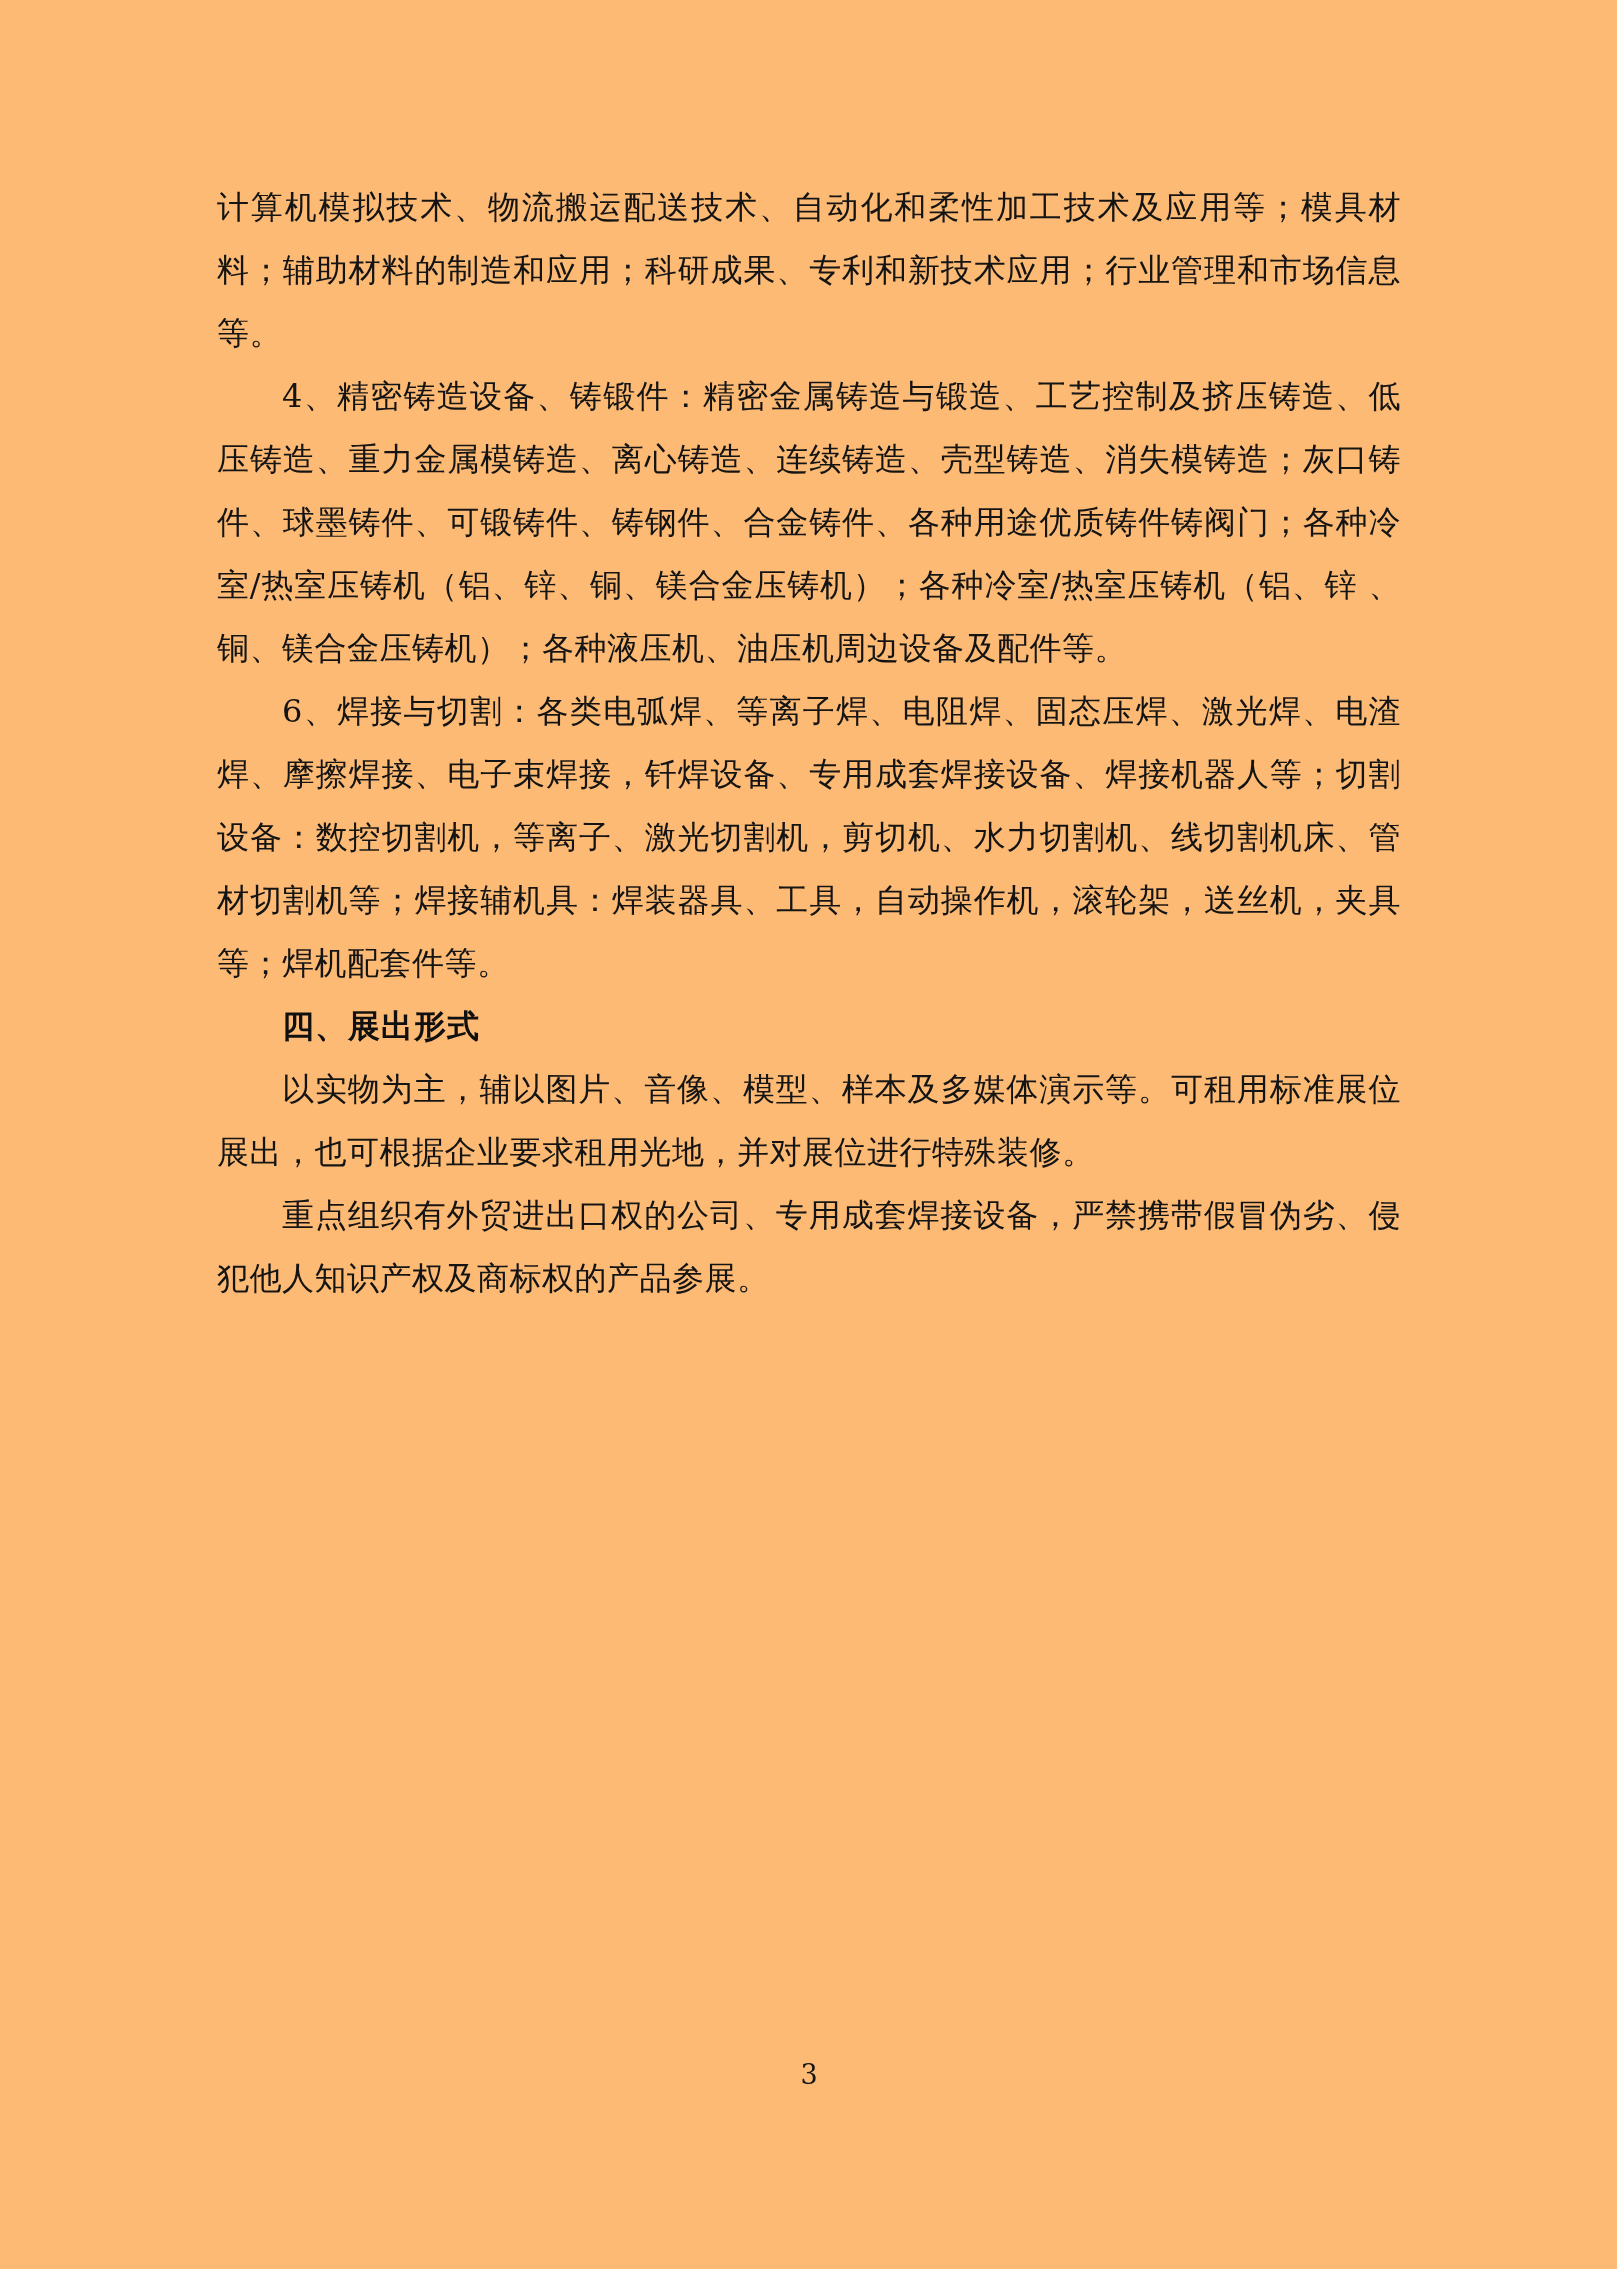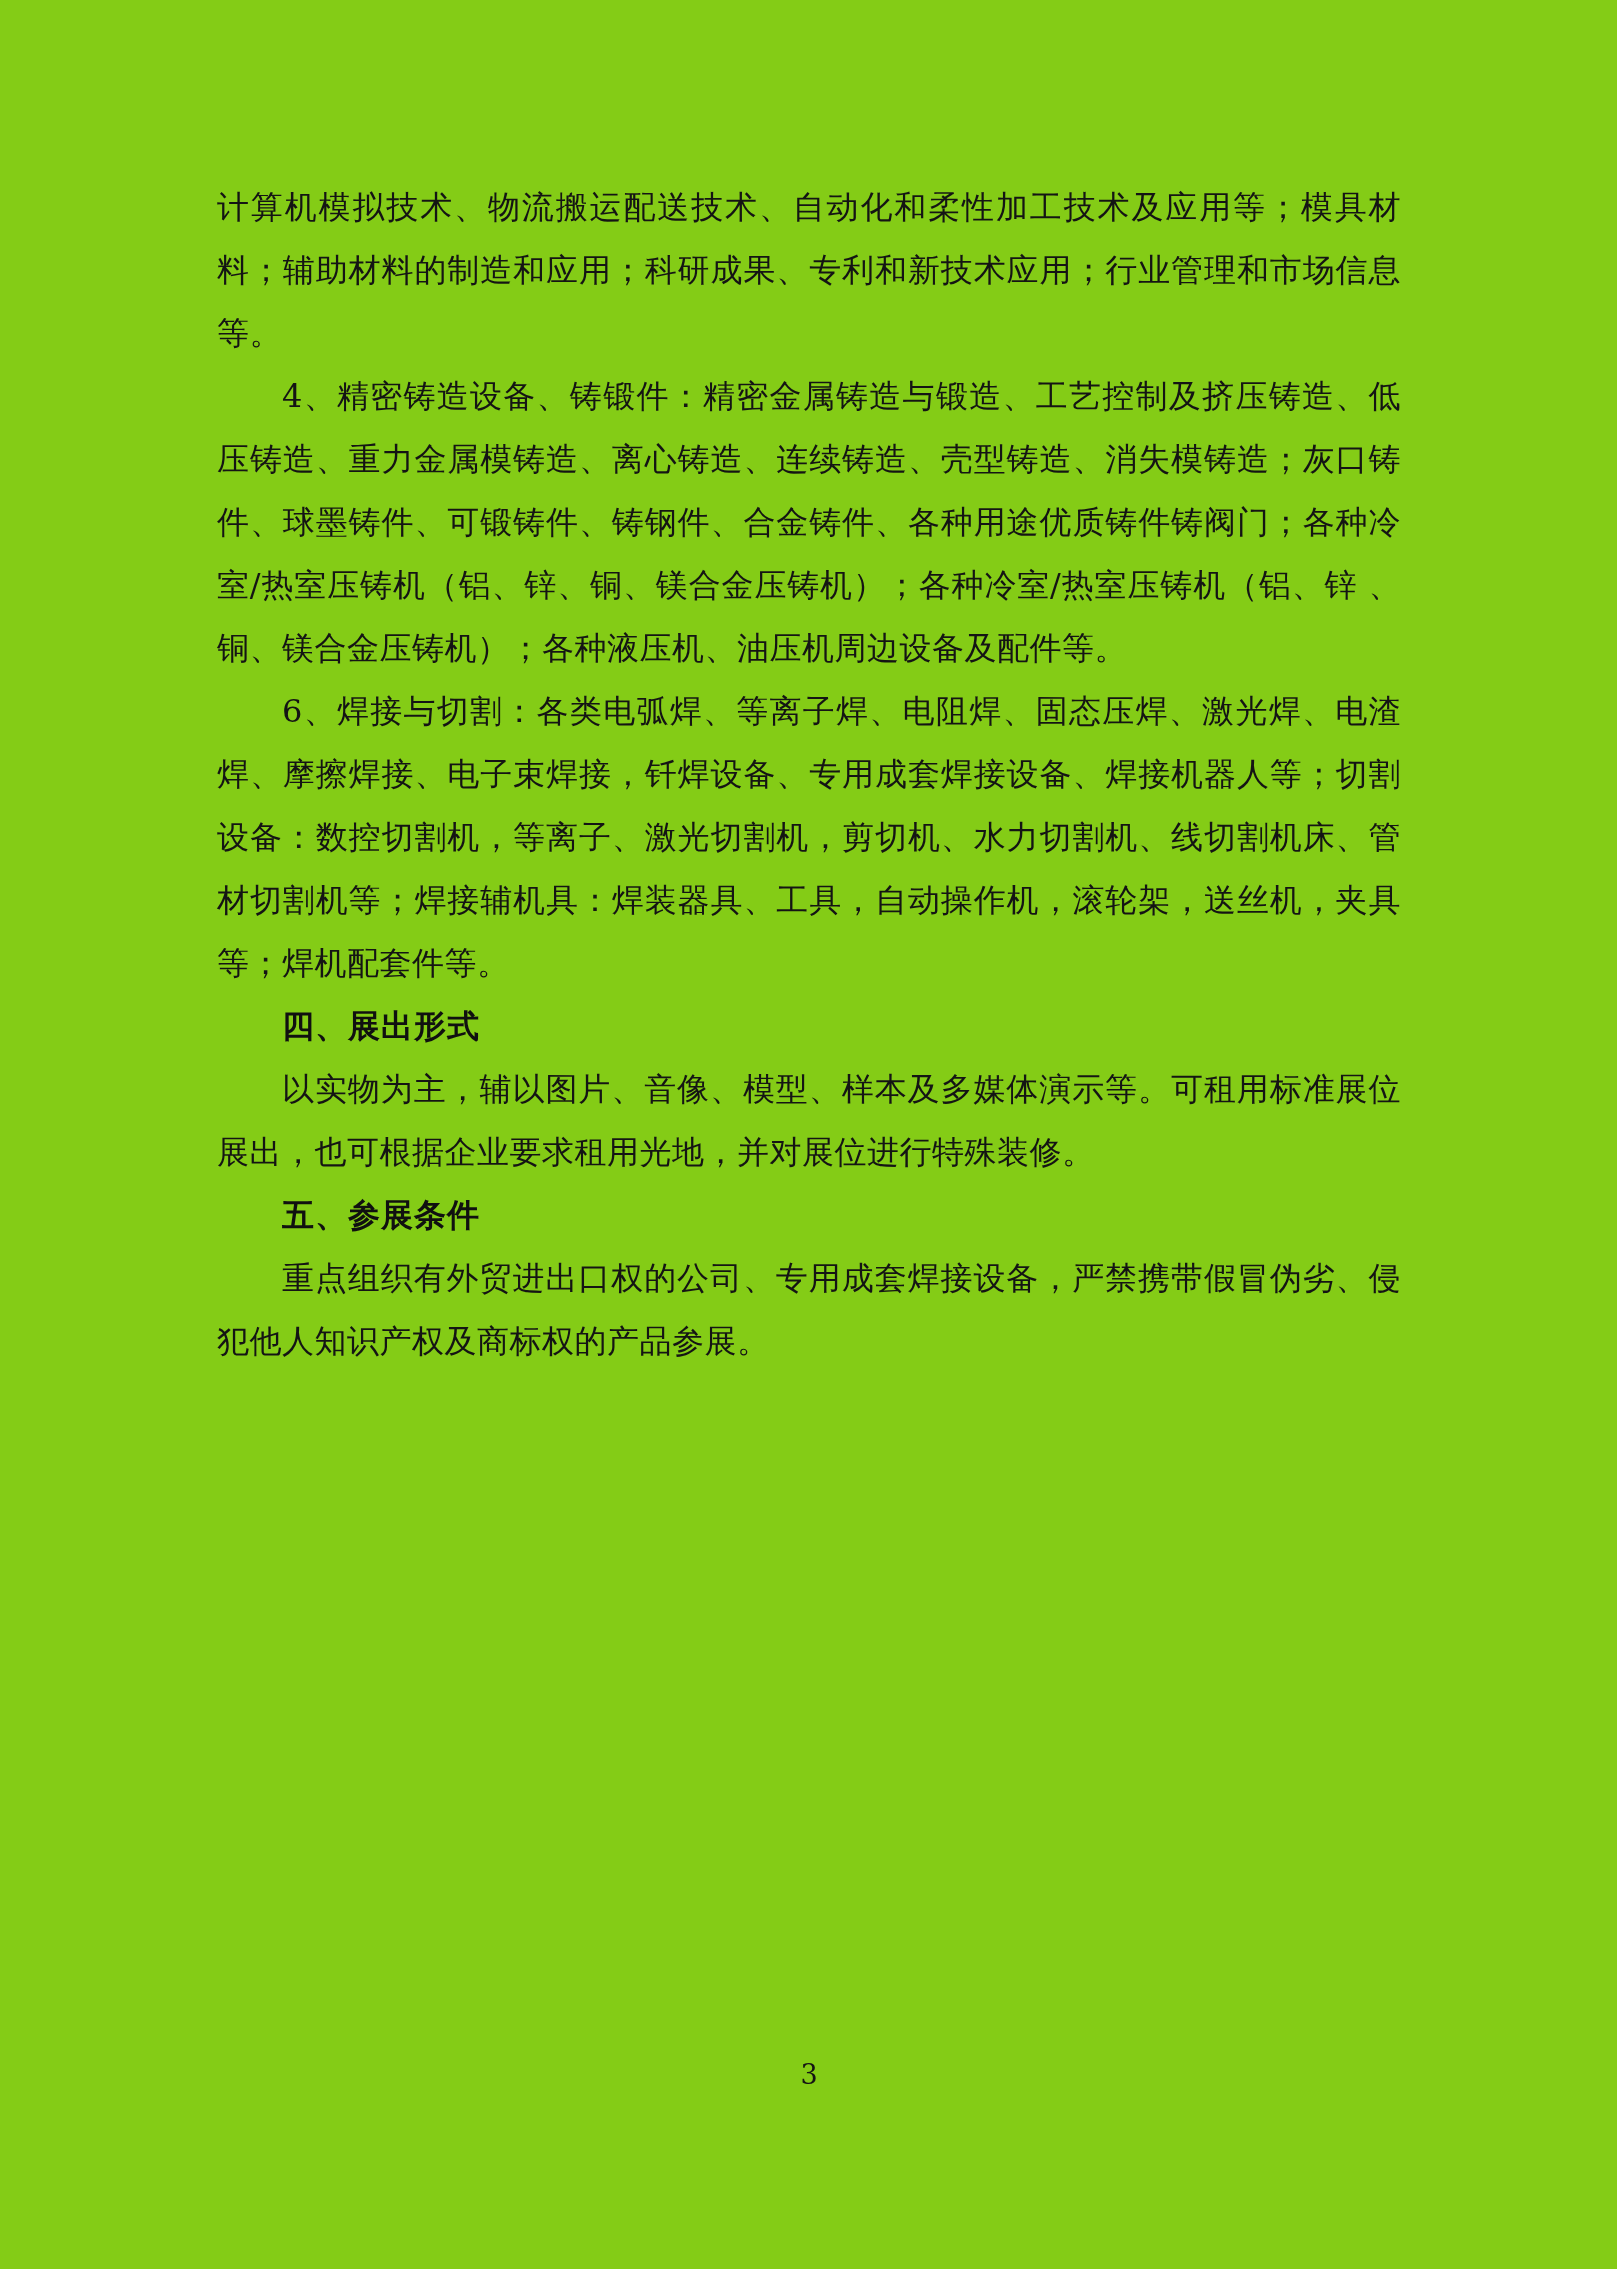--- a/index.html
+++ b/index.html
@@ -20,7 +20,7 @@
     left: 0; top: 0;
     width: 1618px;
     height: 2269px;
-    background: #84cc16;
+    background: #fdba74;
   }
   .content {
     position: absolute;

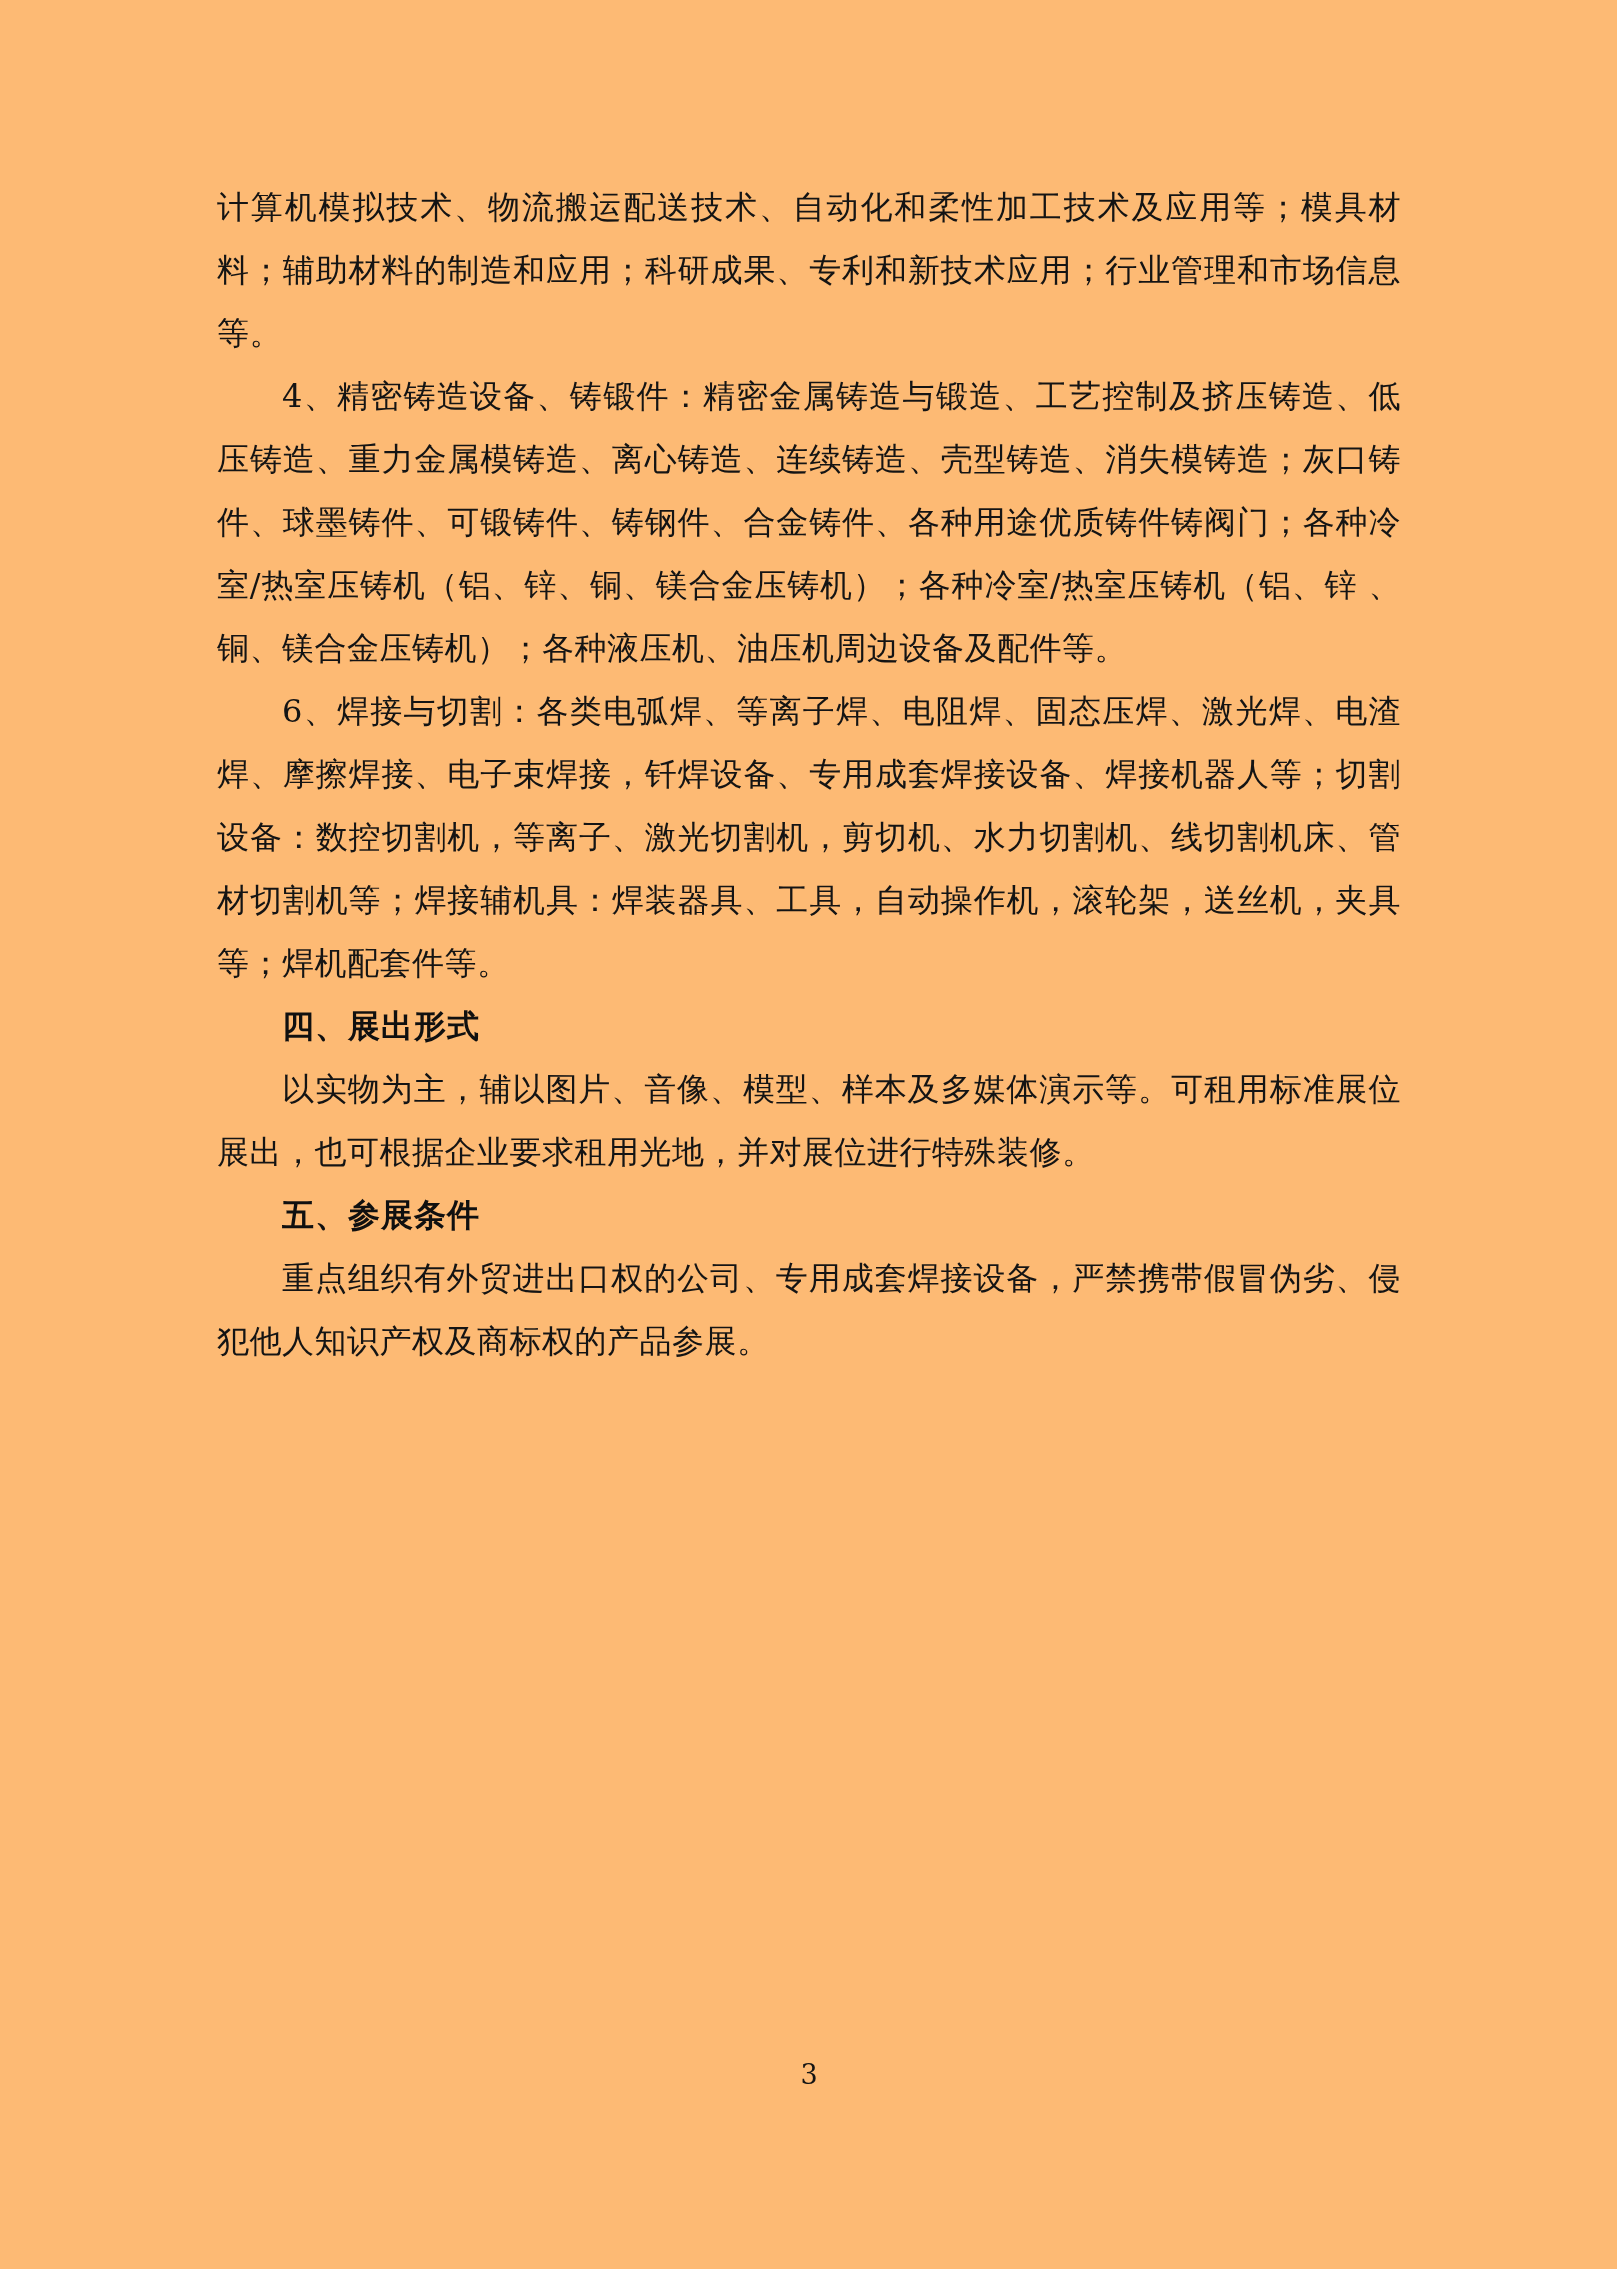--- a/index.html
+++ b/index.html
@@ -81,7 +81,6 @@
 
     <p class="para indent">以实物为主，辅以图片、音像、模型、样本及多媒体演示等。可租用标准展位展出，也可根据企业要求租用光地，并对展位进行特殊装修。</p>
 
-    <h2 class="heading">五、参展条件</h2>
 
     <p class="para indent">重点组织有外贸进出口权的公司、专用成套焊接设备，严禁携带假冒伪劣、侵犯他人知识产权及商标权的产品参展。</p>
 

